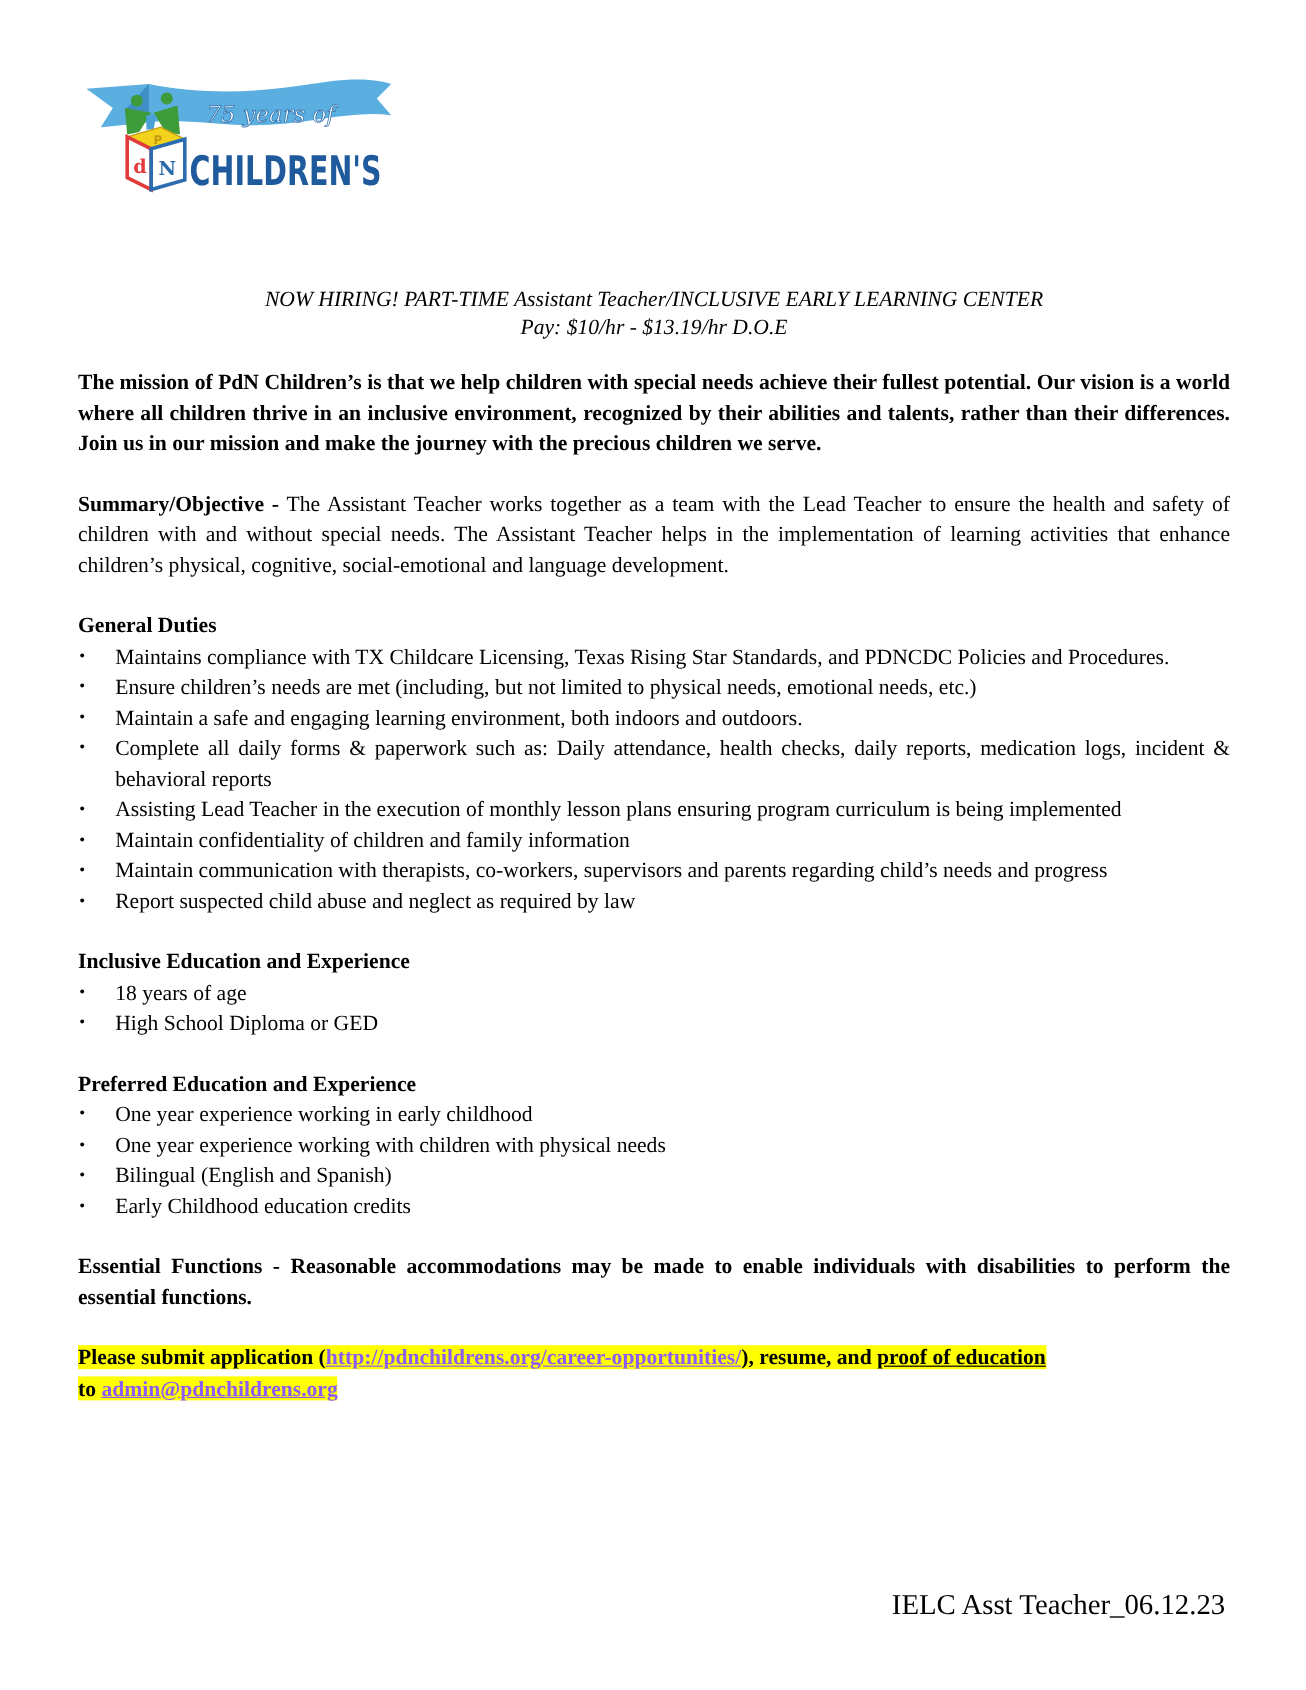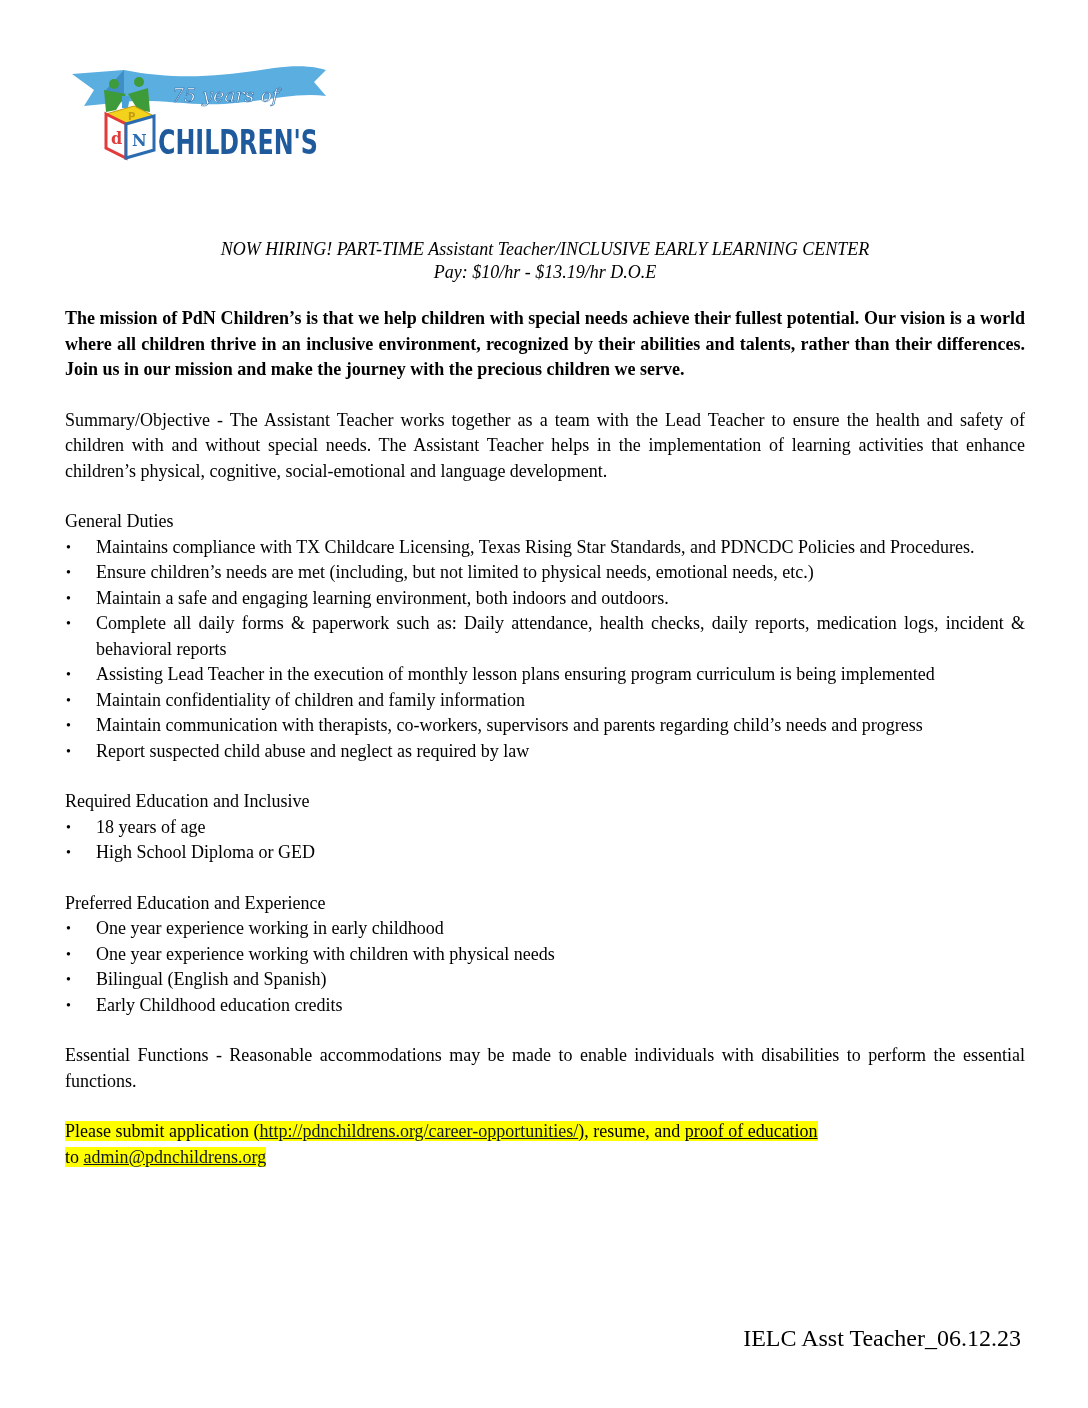--- a/index.html
+++ b/index.html
@@ -10,7 +10,7 @@
   .title { text-align: center; font-weight: normal; font-style: italic; font-size: 18px; line-height: 23px; }
   .mission { margin-top: 22px; font-weight: bold; text-align: justify; text-align-last: left; line-height: 25.5px; }
   .para { margin-top: 25px; text-align: justify; text-align-last: left; }
-  .h { font-weight: normal; }
+  .h { font-weight: bold; }
   .section { margin-top: 25px; }
   ul.bullets { list-style: none; margin: 0; padding: 0; }
   ul.bullets li { position: relative; padding-left: 31px; text-align: justify; text-align-last: left; }

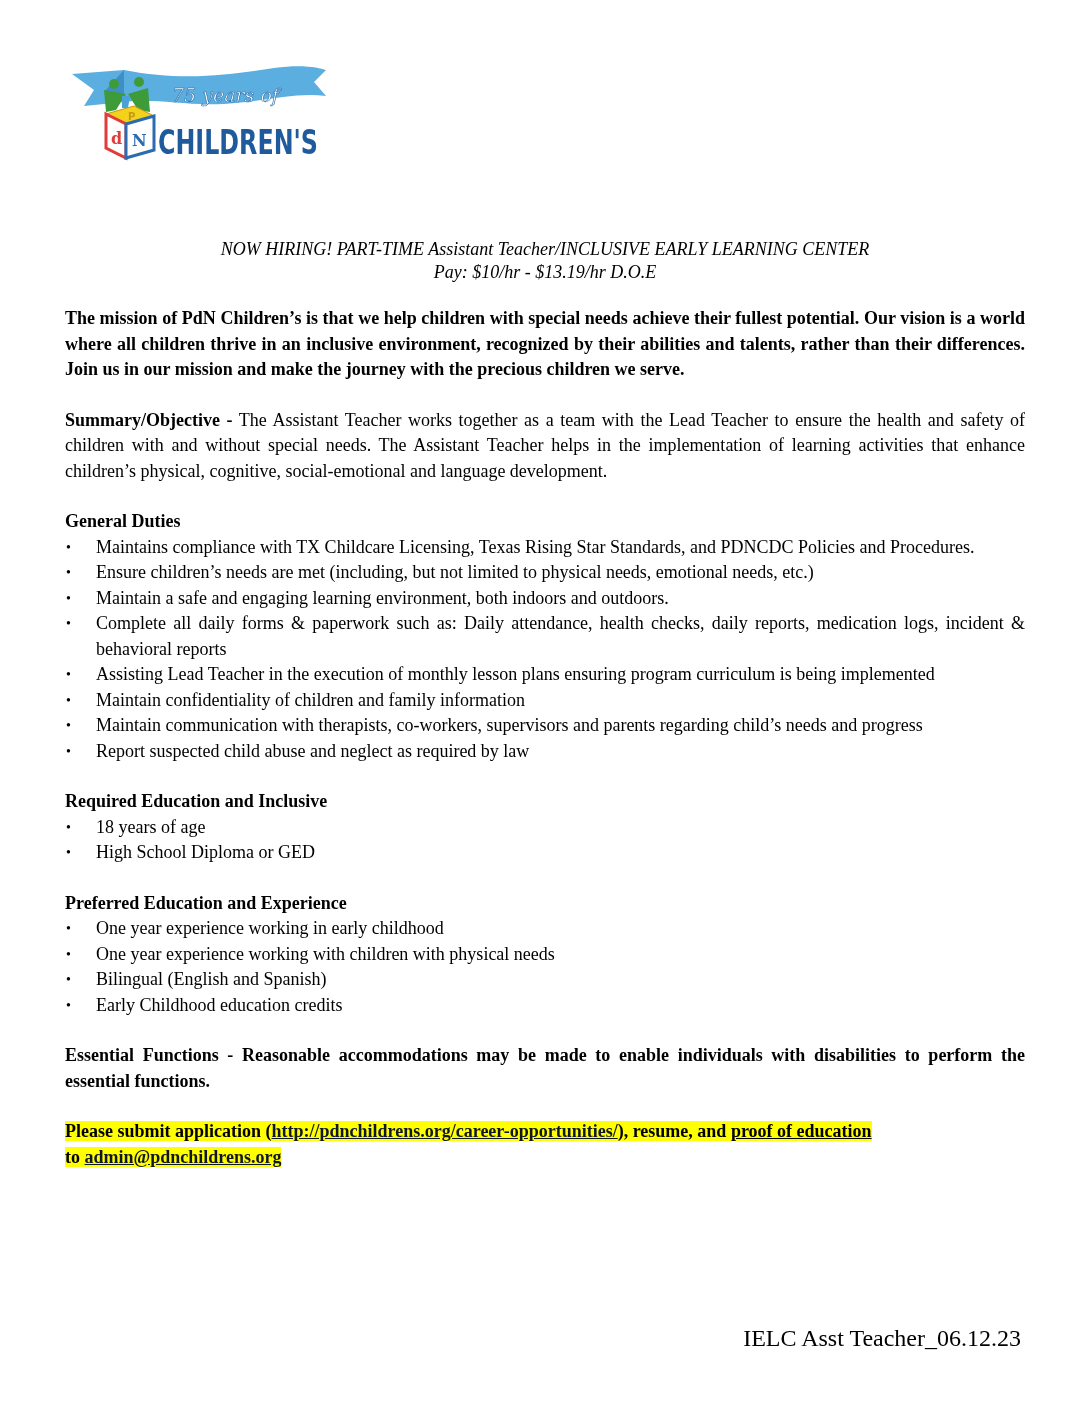--- a/index.html
+++ b/index.html
@@ -77,7 +77,7 @@
   </div>
 
   <div class="section">
-    <div class="h">Required Education and Inclusive</div>
+    <div class="h">Inclusive Education and Experience</div>
     <ul class="bullets">
       <li><span class="dot">•</span><span>18 years of age</span></li>
       <li><span class="dot">•</span><span>High School Diploma or GED</span></li>

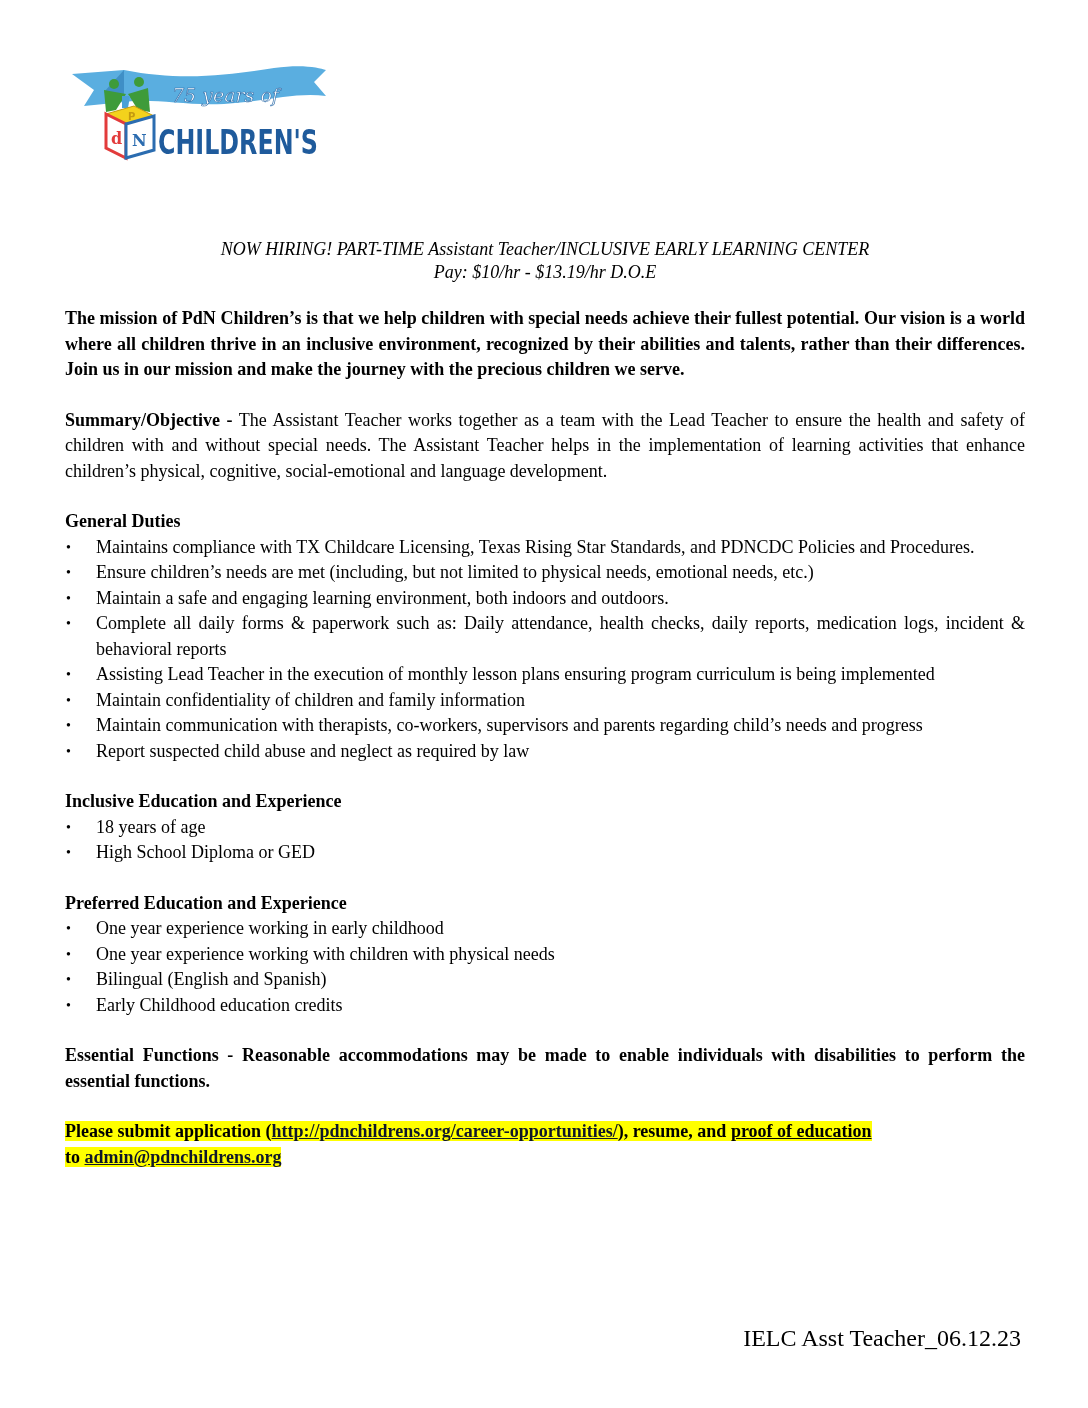--- a/index.html
+++ b/index.html
@@ -16,7 +16,7 @@
   ul.bullets li { position: relative; padding-left: 31px; text-align: justify; text-align-last: left; }
   ul.bullets li .dot { position: absolute; left: 1px; top: 0; font-size: 14px; }
   .highlight { background: #ffff00; }
-  .link { color: #0f172a; text-decoration: underline; }
+  .link { color: #8b5cf6; text-decoration: underline; }
   .ul { text-decoration: underline; }
   .footer-code { position: absolute; right: 67px; top: 1325px; font-size: 24px; }
 </style>

